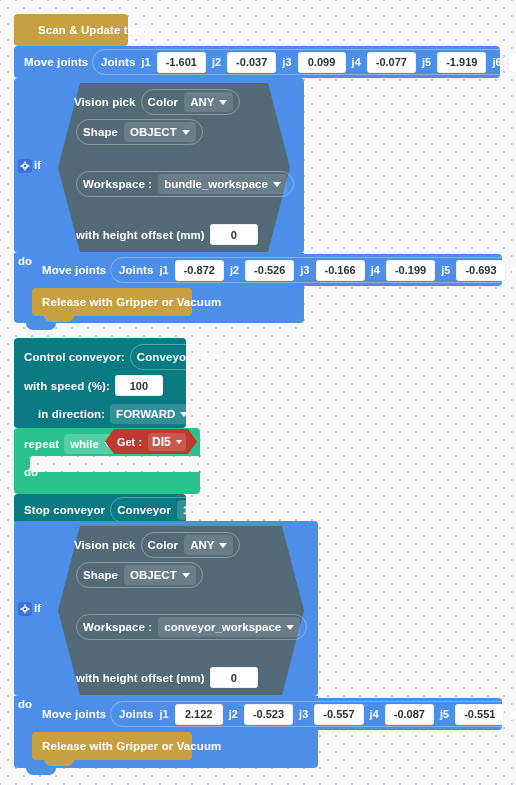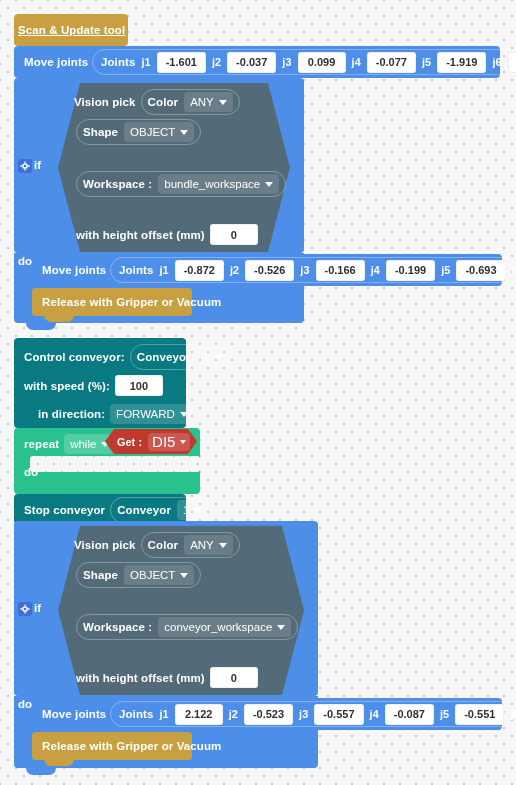--- a/index.html
+++ b/index.html
@@ -82,7 +82,7 @@
 
   <div class="blk c-gold" style="left:14px;top:14px;width:114px;height:32px;border-radius:4px;">
     <div class="tab c-gold" style="left:12px;bottom:-6px;"></div>
-    <span class="lbl" style="position:absolute;left:4px;top:10px;text-decoration:underline;">Scan &amp; Update tool</span>
+    <span class="lbl" style="position:absolute;left:24px;top:10px;">Scan &amp; Update tool</span>
   </div>
 
   <div class="blk c-blue" style="left:14px;top:46px;width:486px;height:32px;border-radius:4px;">

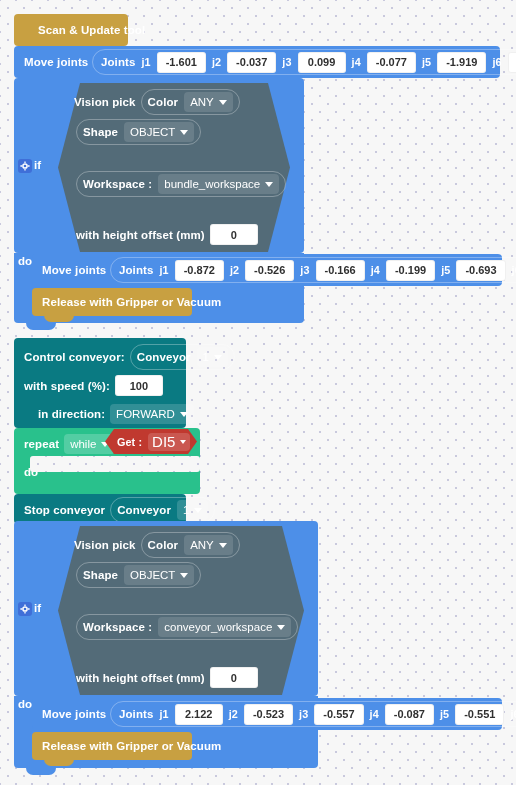--- a/index.html
+++ b/index.html
@@ -36,7 +36,7 @@
   
   .field-dd{
     display:inline-flex;align-items:center;gap:5px;
-    background:rgba(255,255,255,.16);color:#fff;font-weight:normal;font-size:11.5px;
+    background:rgba(255,255,255,.16);color:#fff;font-weight:bold;font-size:11.5px;
     border-radius:4px;height:20px;padding:0 6px;white-space:nowrap;
   }
   .field-dd.onslate{background:rgba(255,255,255,.13);}

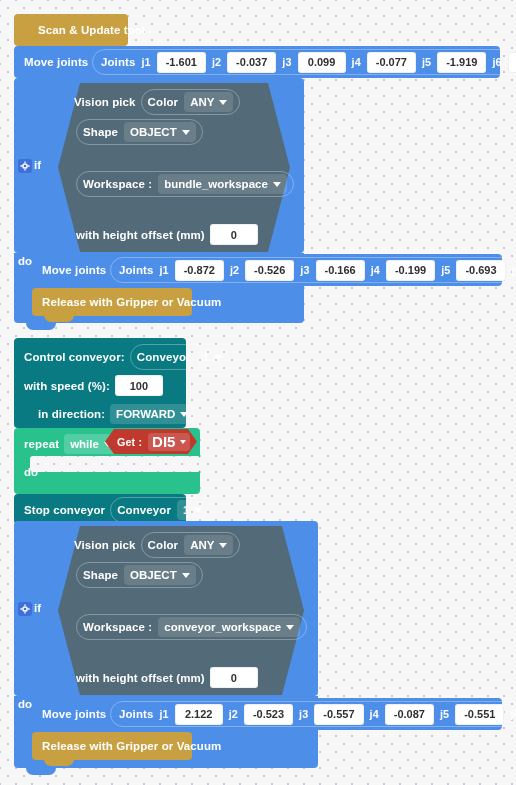--- a/index.html
+++ b/index.html
@@ -233,7 +233,7 @@
     </svg>
     <div class="inner" style="padding-left:12px;">
       <span class="lbl lbl-sm">Get :</span>
-      <span class="field-dd" style="background:rgba(255,255,255,.16);height:18px;padding:0 4px;font-size:15px;">
+      <span class="field-dd" style="background:rgba(255,255,255,.16);height:18px;padding:0 4px;font-size:12px;">
         <span>DI5</span>
         <i class="caret" style="border-top-width:4px;border-left-width:3.5px;border-right-width:3.5px;"></i>
       </span>

